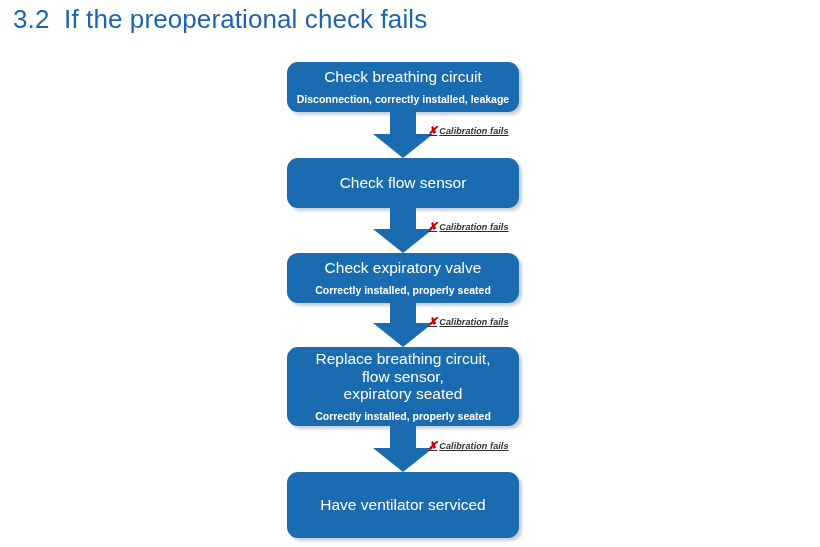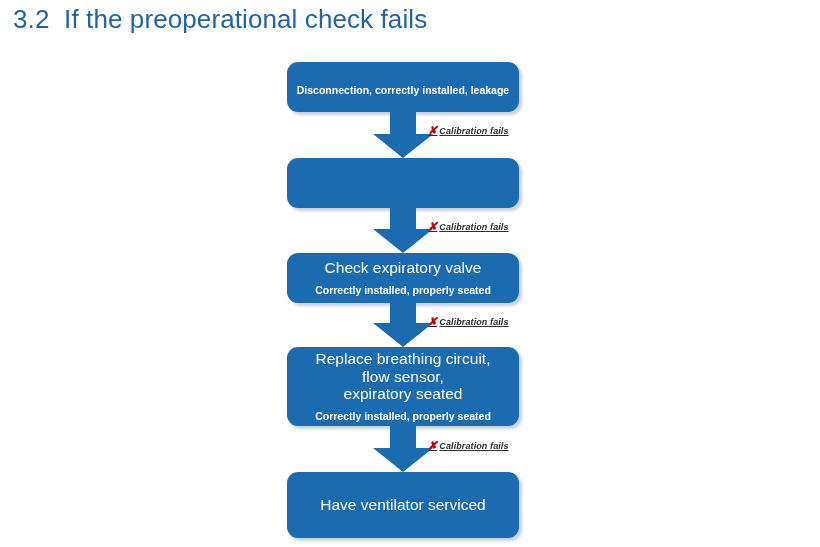--- a/index.html
+++ b/index.html
@@ -108,6 +108,7 @@
 <div class="flow">
 
   <div class="node" style="top:0px;height:50px;">
+    <div class="node-title">Check breathing circuit</div>
     <div class="node-sub">Disconnection, correctly installed, leakage</div>
   </div>
 

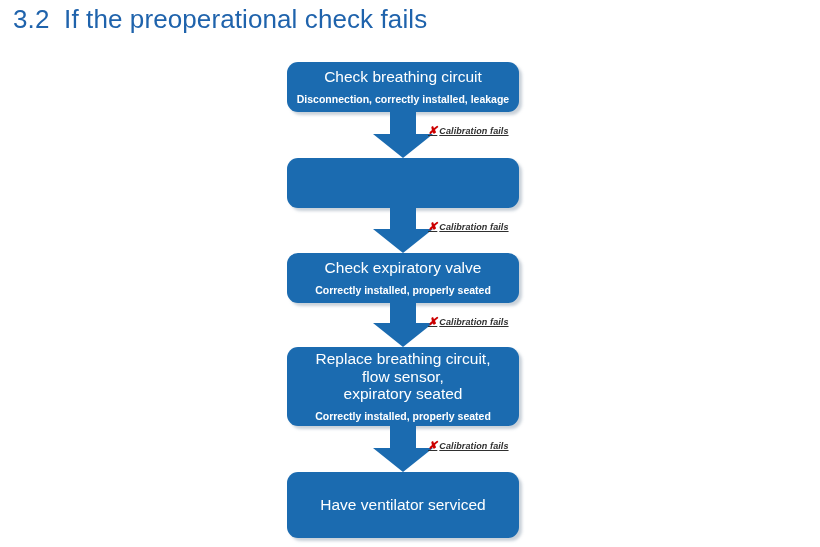--- a/index.html
+++ b/index.html
@@ -122,6 +122,7 @@
   </div>
 
   <div class="node" style="top:96px;height:50px;">
+    <div class="node-title">Check flow sensor</div>
   </div>
 
   <div class="connector" style="top:146px;">

